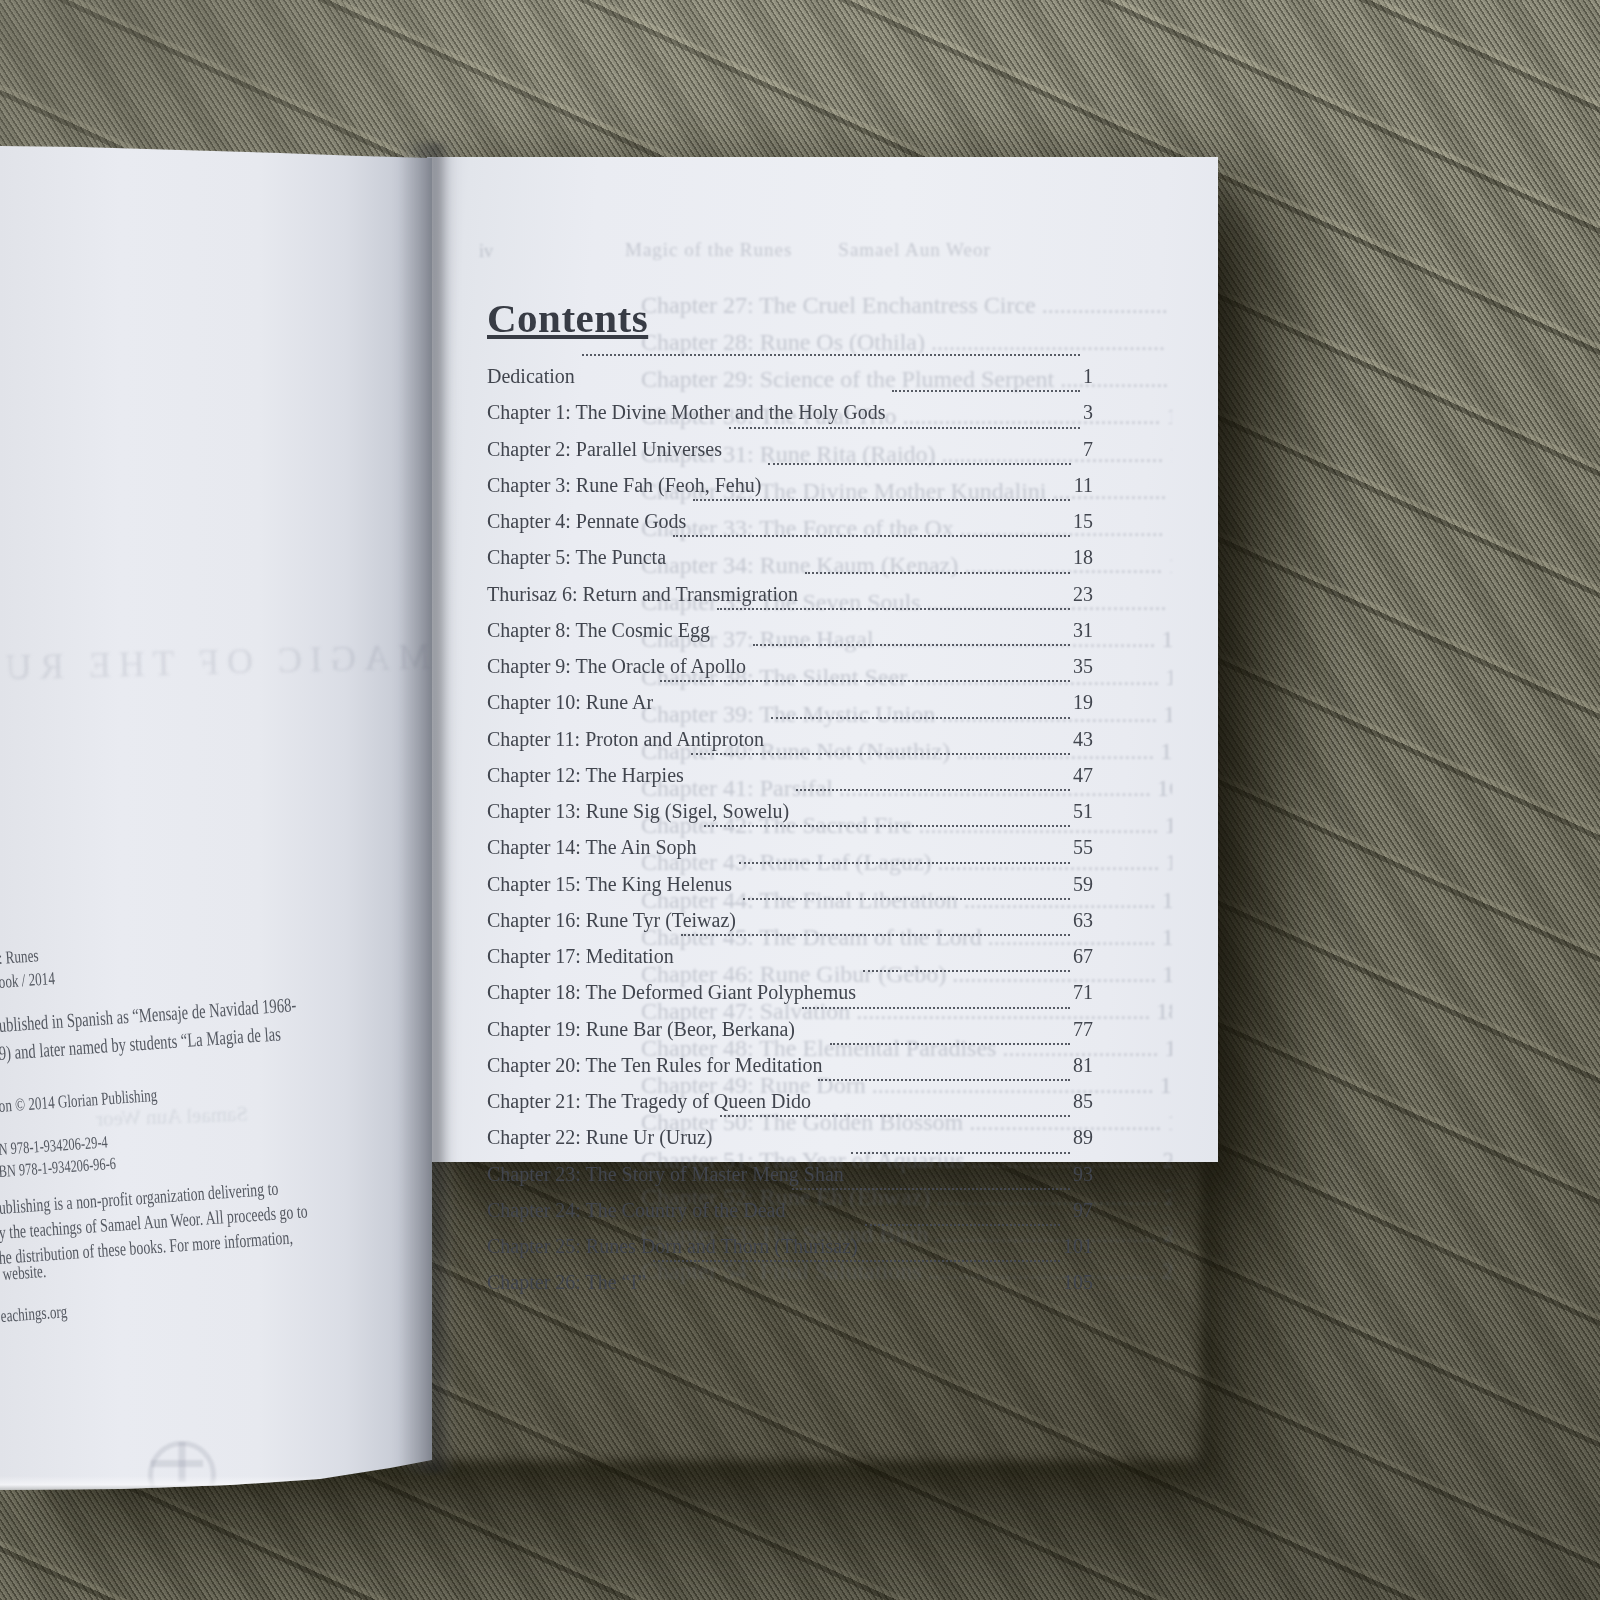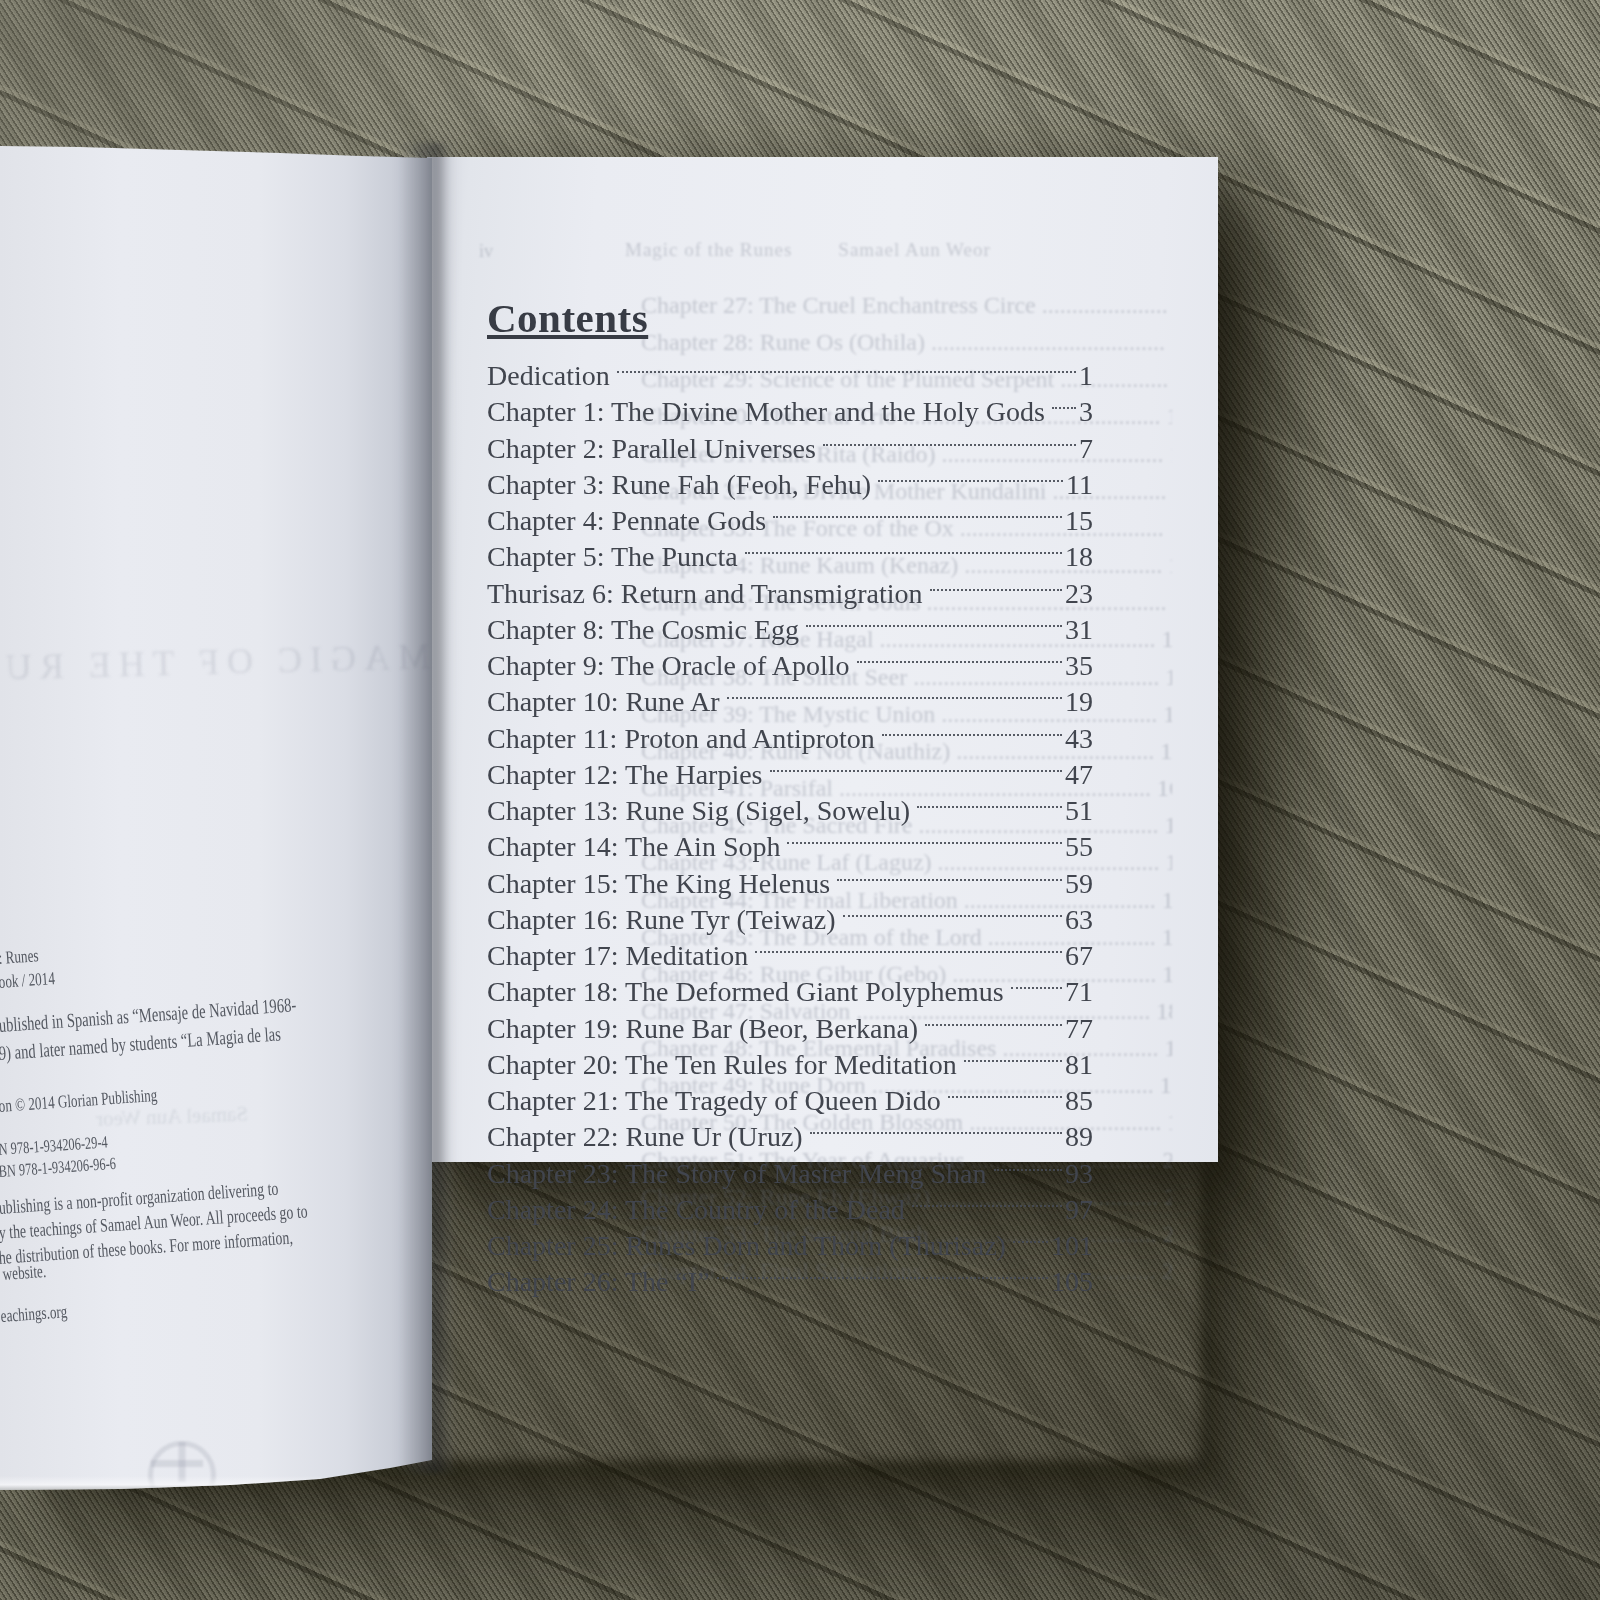--- a/index.html
+++ b/index.html
@@ -46,7 +46,7 @@
   .contents-title{position:absolute;left:60px;top:112px;font-size:41px;color:#383c45;
     letter-spacing:0.5px;line-height:1.1;text-decoration:underline;}
   .toc{position:absolute;left:60px;top:201px;width:606px;}
-  .toc-row{display:flex;align-items:center;line-height:36.25px;font-size:28px;color:#41454e;
+  .toc-row{display:flex;align-items:flex-start;line-height:36.25px;font-size:20px;color:#41454e;
     white-space:nowrap;}
   .toc-row .lead{flex:1;min-width:14px;border-bottom:2.4px dotted rgba(70,74,84,0.9);
     margin:0 3px 0 7px;transform:translateY(-4px);}

